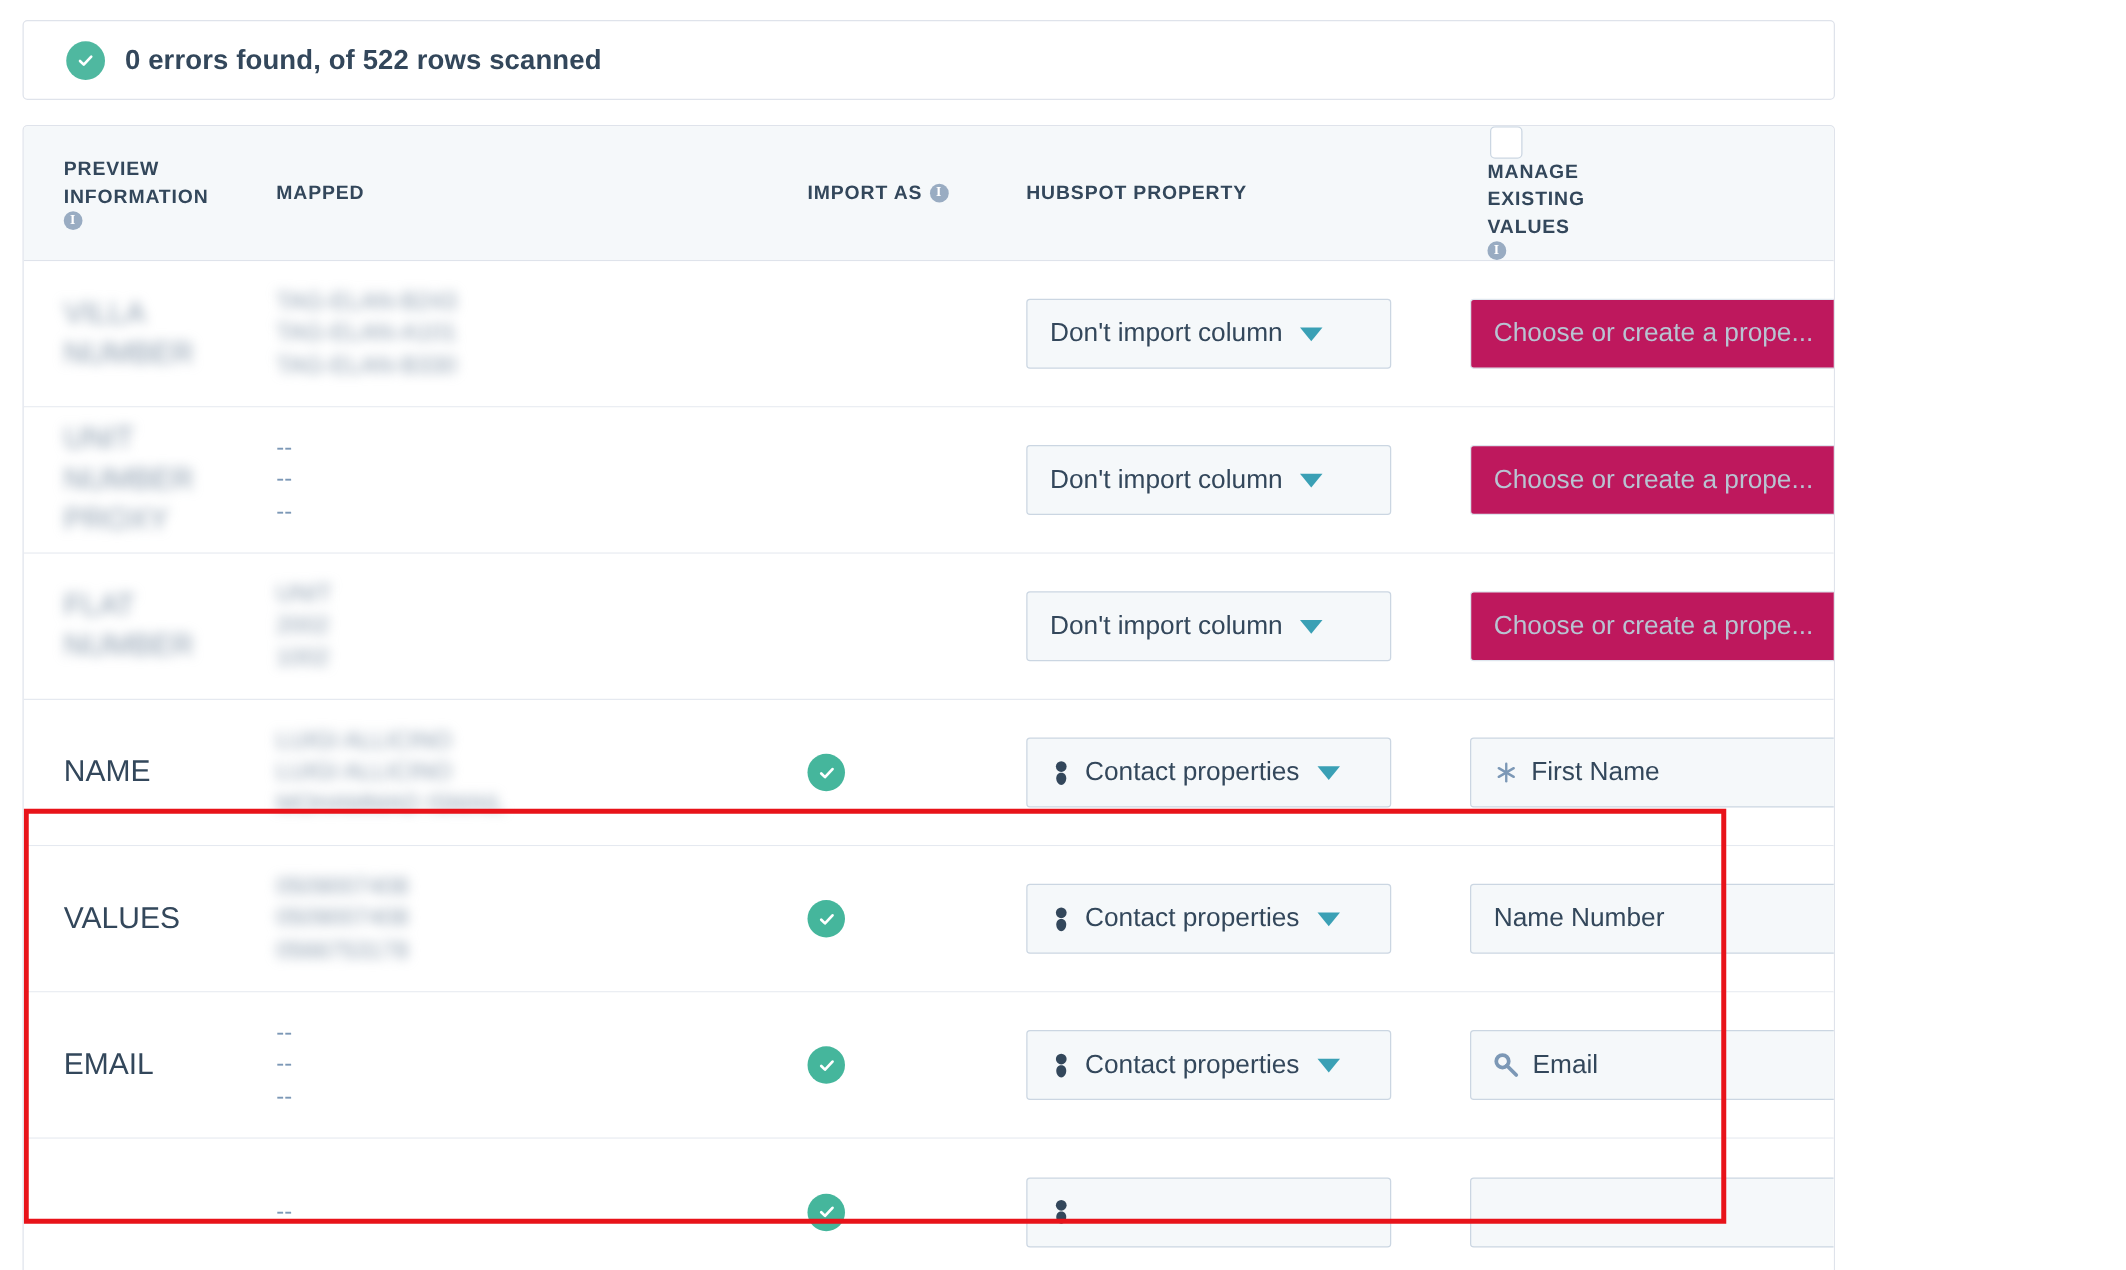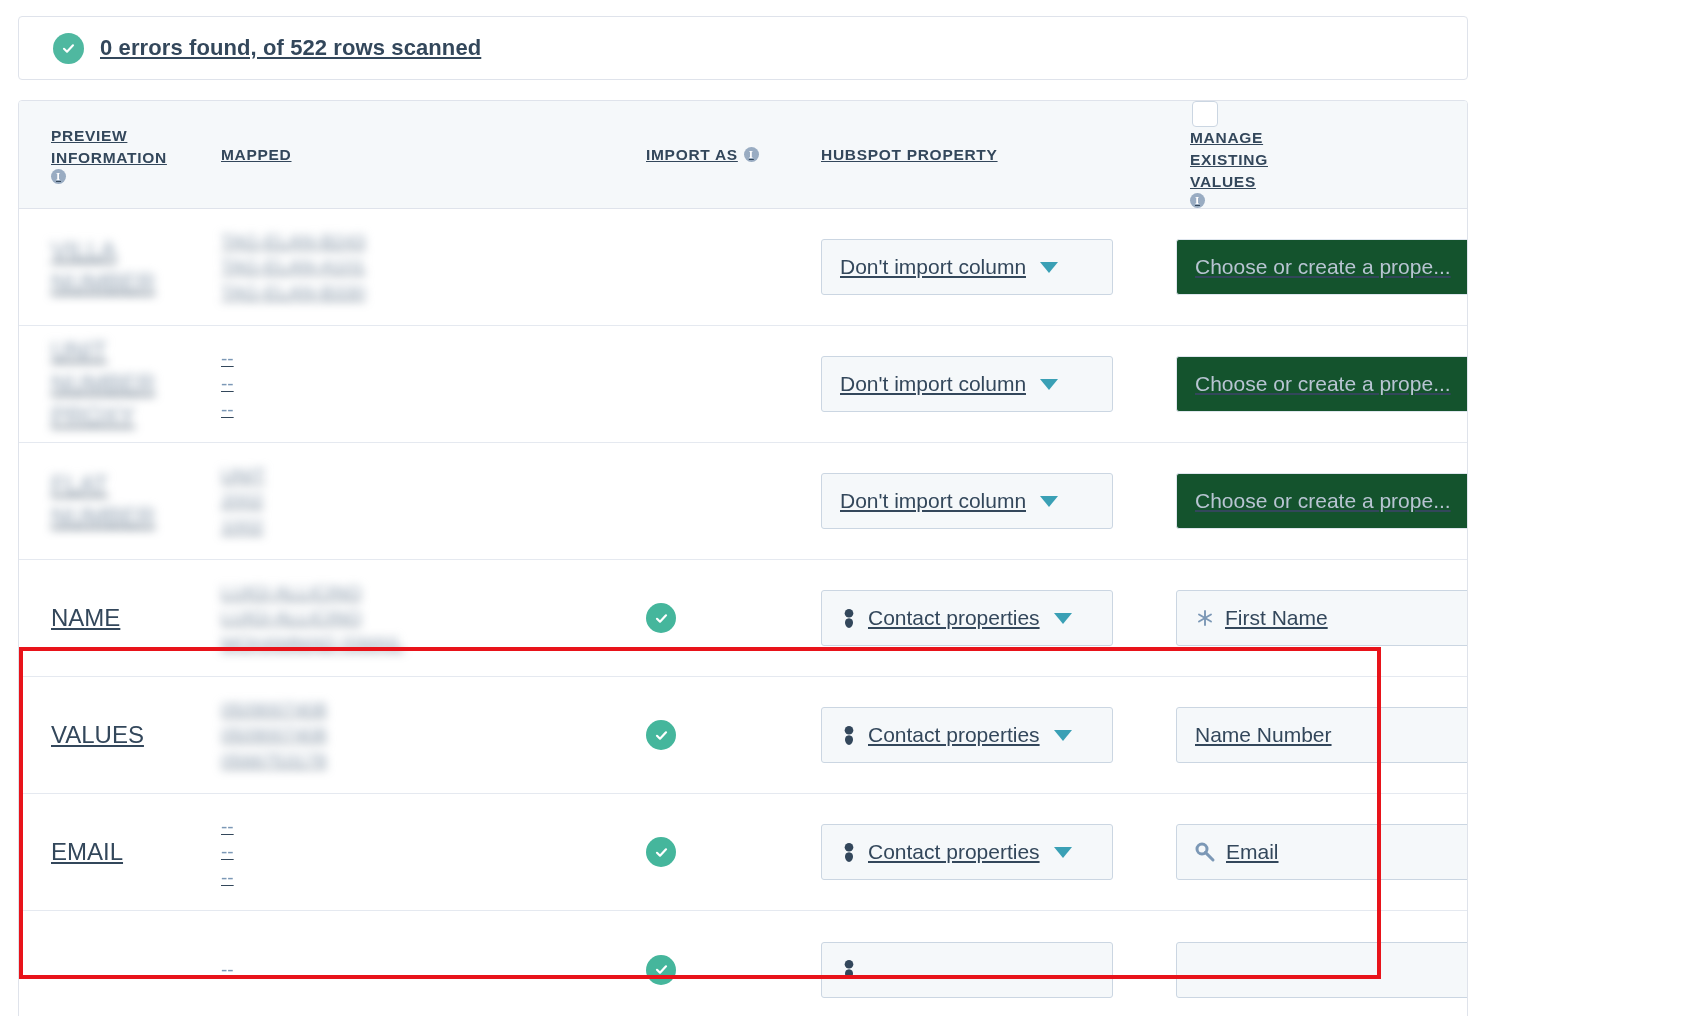--- a/index.html
+++ b/index.html
@@ -19,7 +19,6 @@
     width: 1486px;
     height: 1016px;
     padding: 16px 18px 0 18px;
-    text-decoration: underline;
   }
 
   

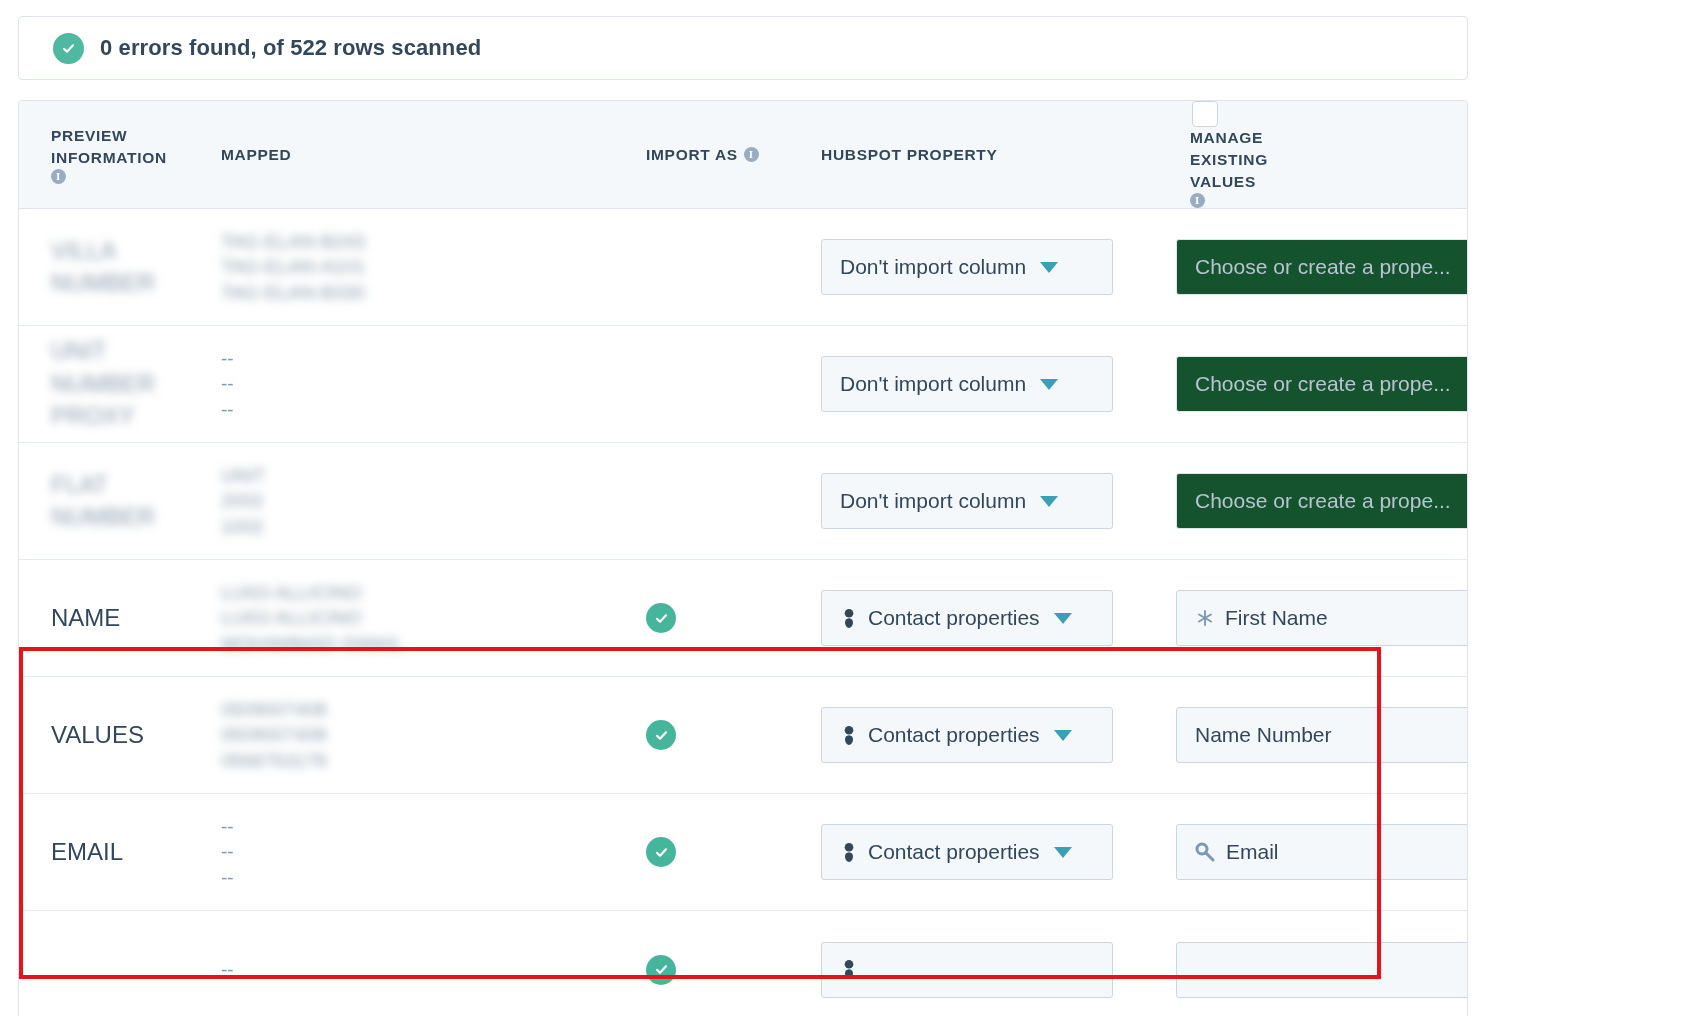--- a/index.html
+++ b/index.html
@@ -174,7 +174,7 @@
   .select.import-as { width: 292px; }
   .select.property  { width: 350px; }
   .select.disabled {
-    background: #14532d;
+    background: #be185d;
     border-color: #dfe6ee;
     color: #b8c4d2;
     cursor: default;

